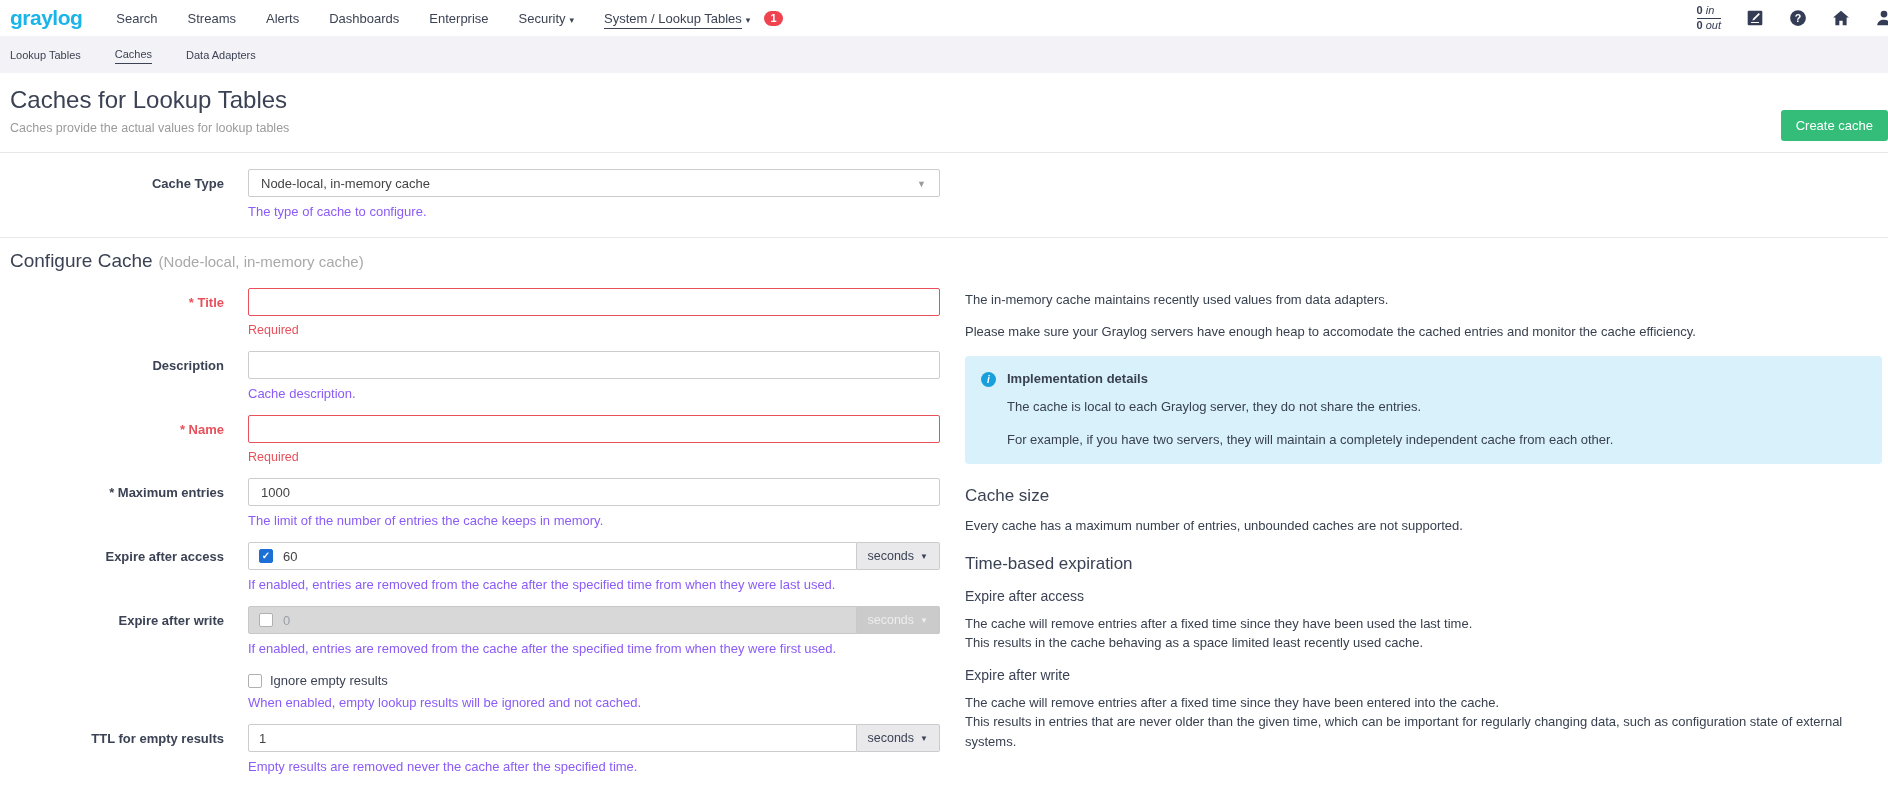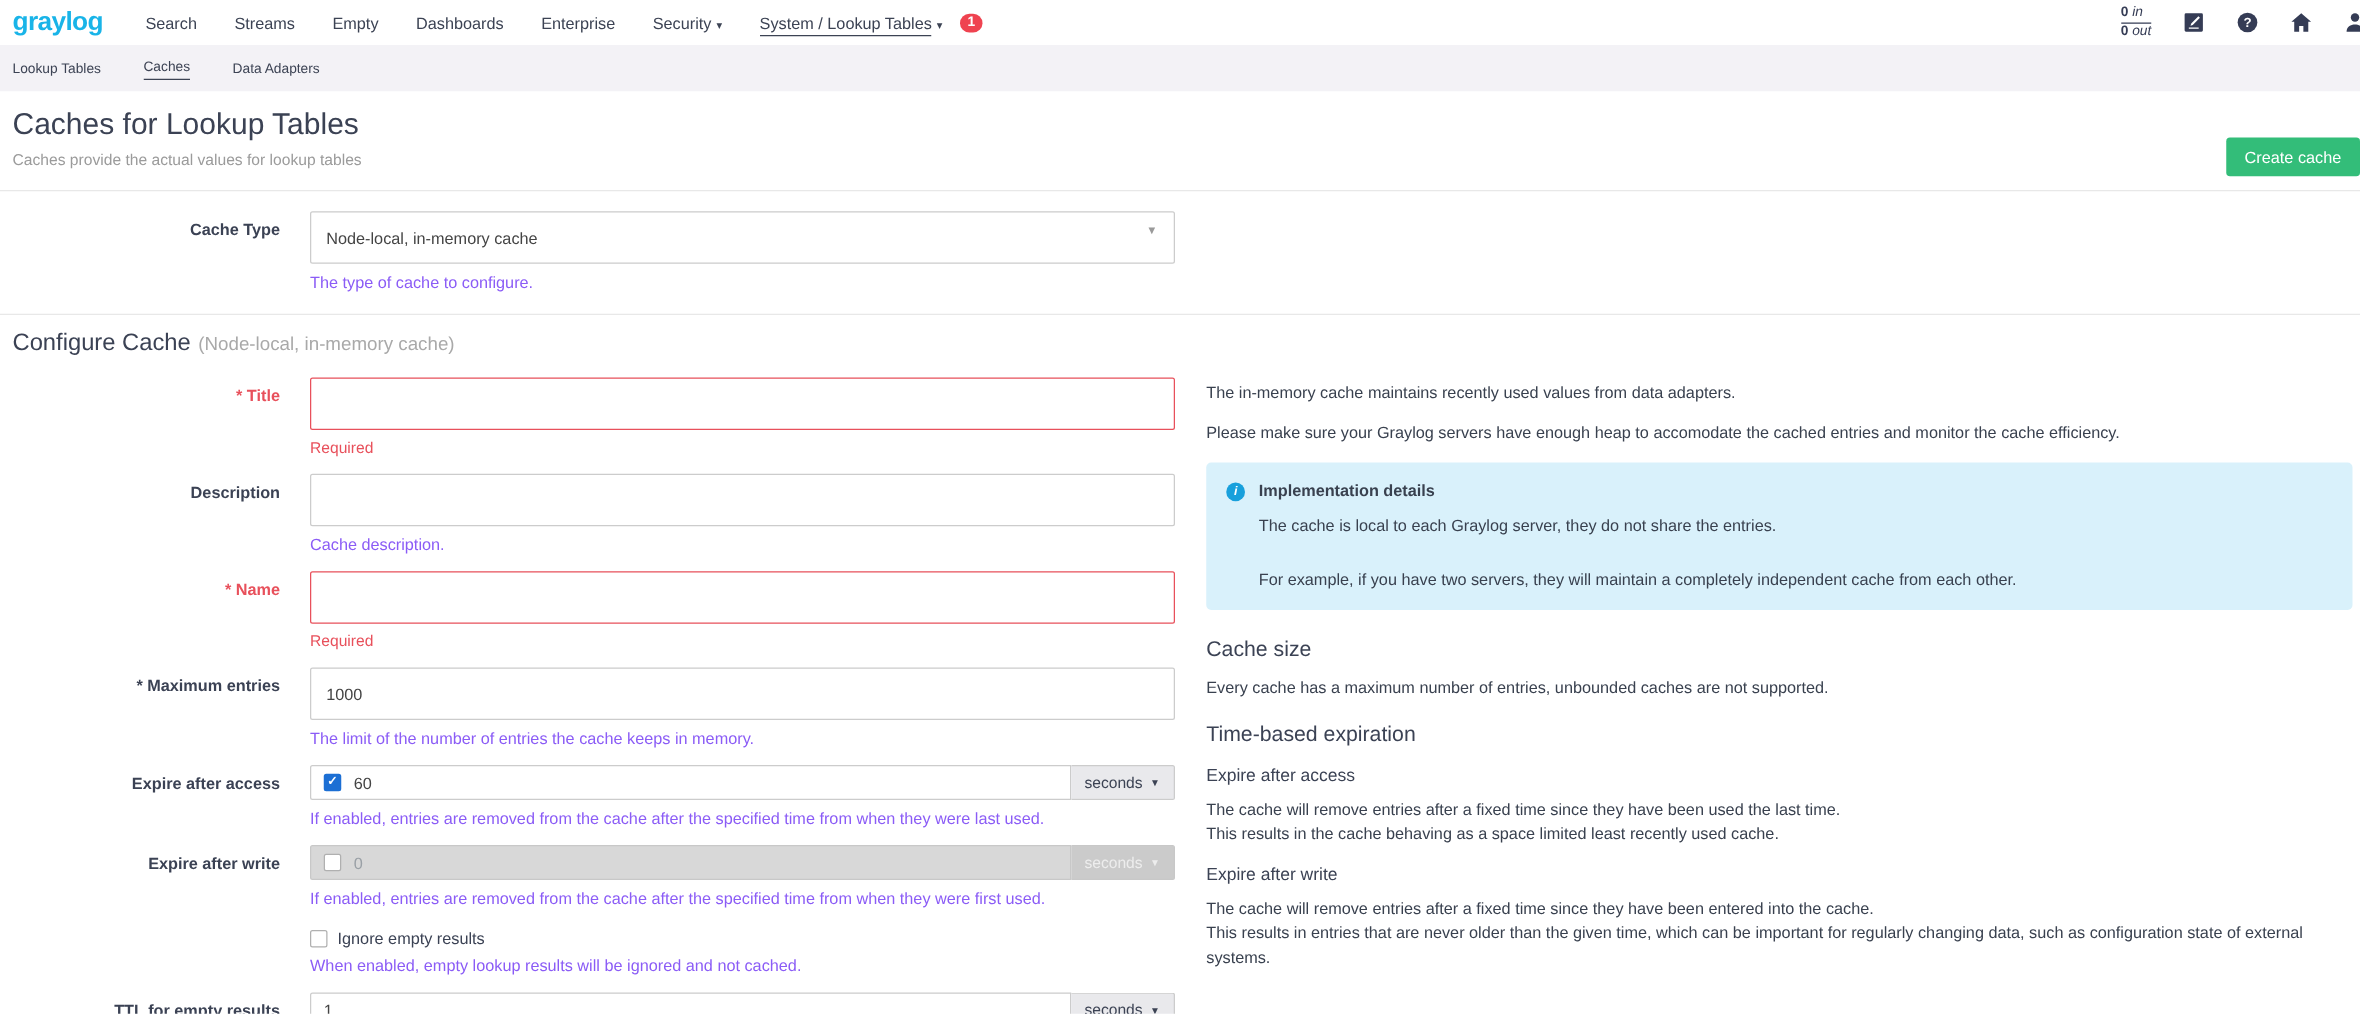--- a/index.html
+++ b/index.html
@@ -105,7 +105,7 @@
   <nav class="navitems">
     <span class="navitem">Search</span>
     <span class="navitem">Streams</span>
-    <span class="navitem">Empty</span>
+    <span class="navitem">Alerts</span>
     <span class="navitem">Dashboards</span>
     <span class="navitem">Enterprise</span>
     <span class="navitem"><span>Security</span><span class="caret">▾</span></span>

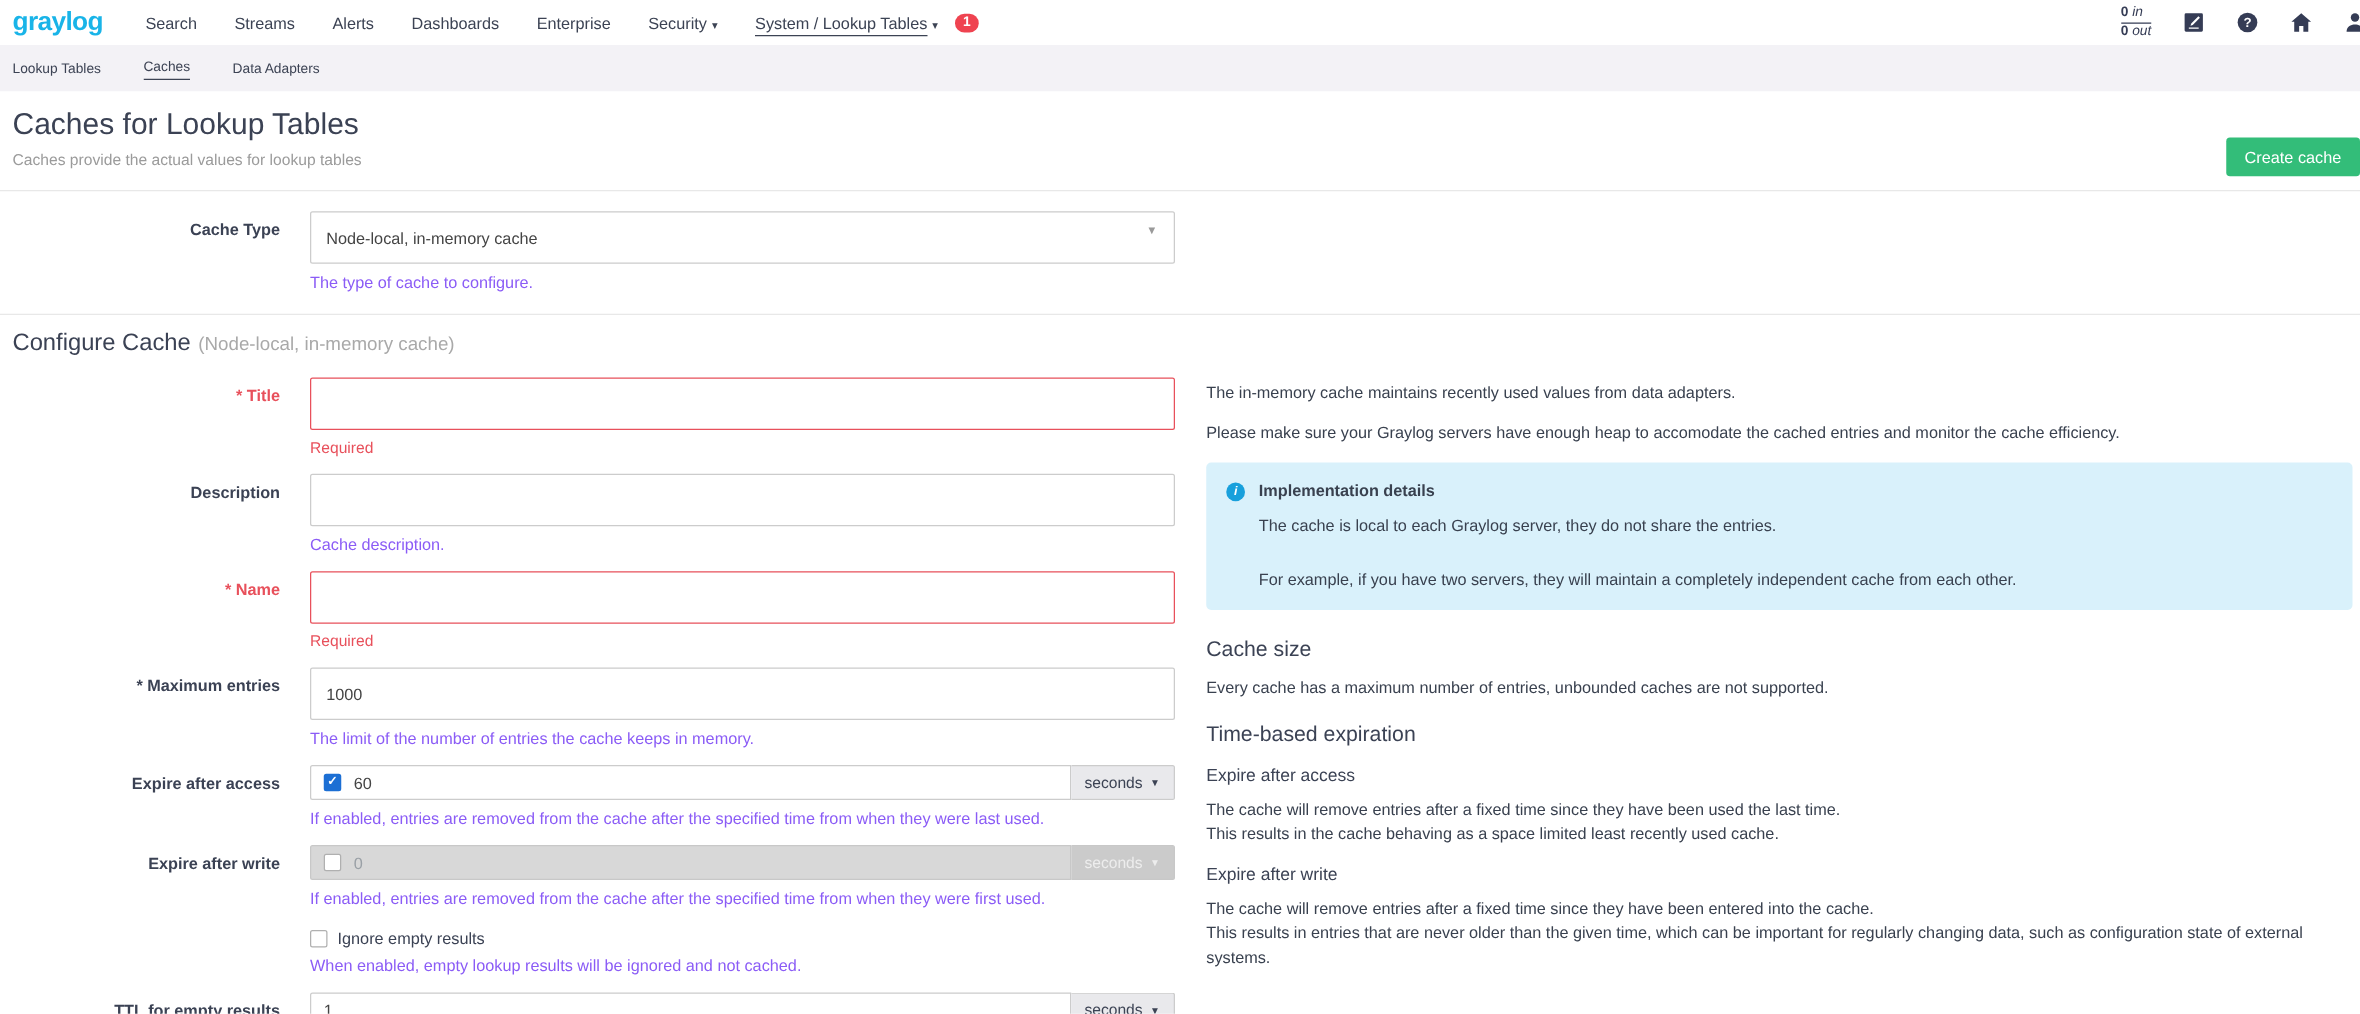--- a/index.html
+++ b/index.html
@@ -44,7 +44,7 @@
   .flabel { text-align:right; font-weight:700; font-size:13px; color:#3b4254; padding:7px 14px 0 0; }
   .flabel.red { color:#e8505b; }
   .fctl { position:relative; }
-  .txt { width:100%; height:42px; border:1px solid #ccc; border-radius:2px; padding:0 12px;
+  .txt { width:100%; height:28px; border:1px solid #ccc; border-radius:2px; padding:0 12px;
     font-size:13px; color:#444; font-family:inherit; background:#fff; outline:none; }
   .txt.error { border-color:#e8505b; }
   .hint { font-size:13px; color:#8b5cf6; margin-top:7px; }

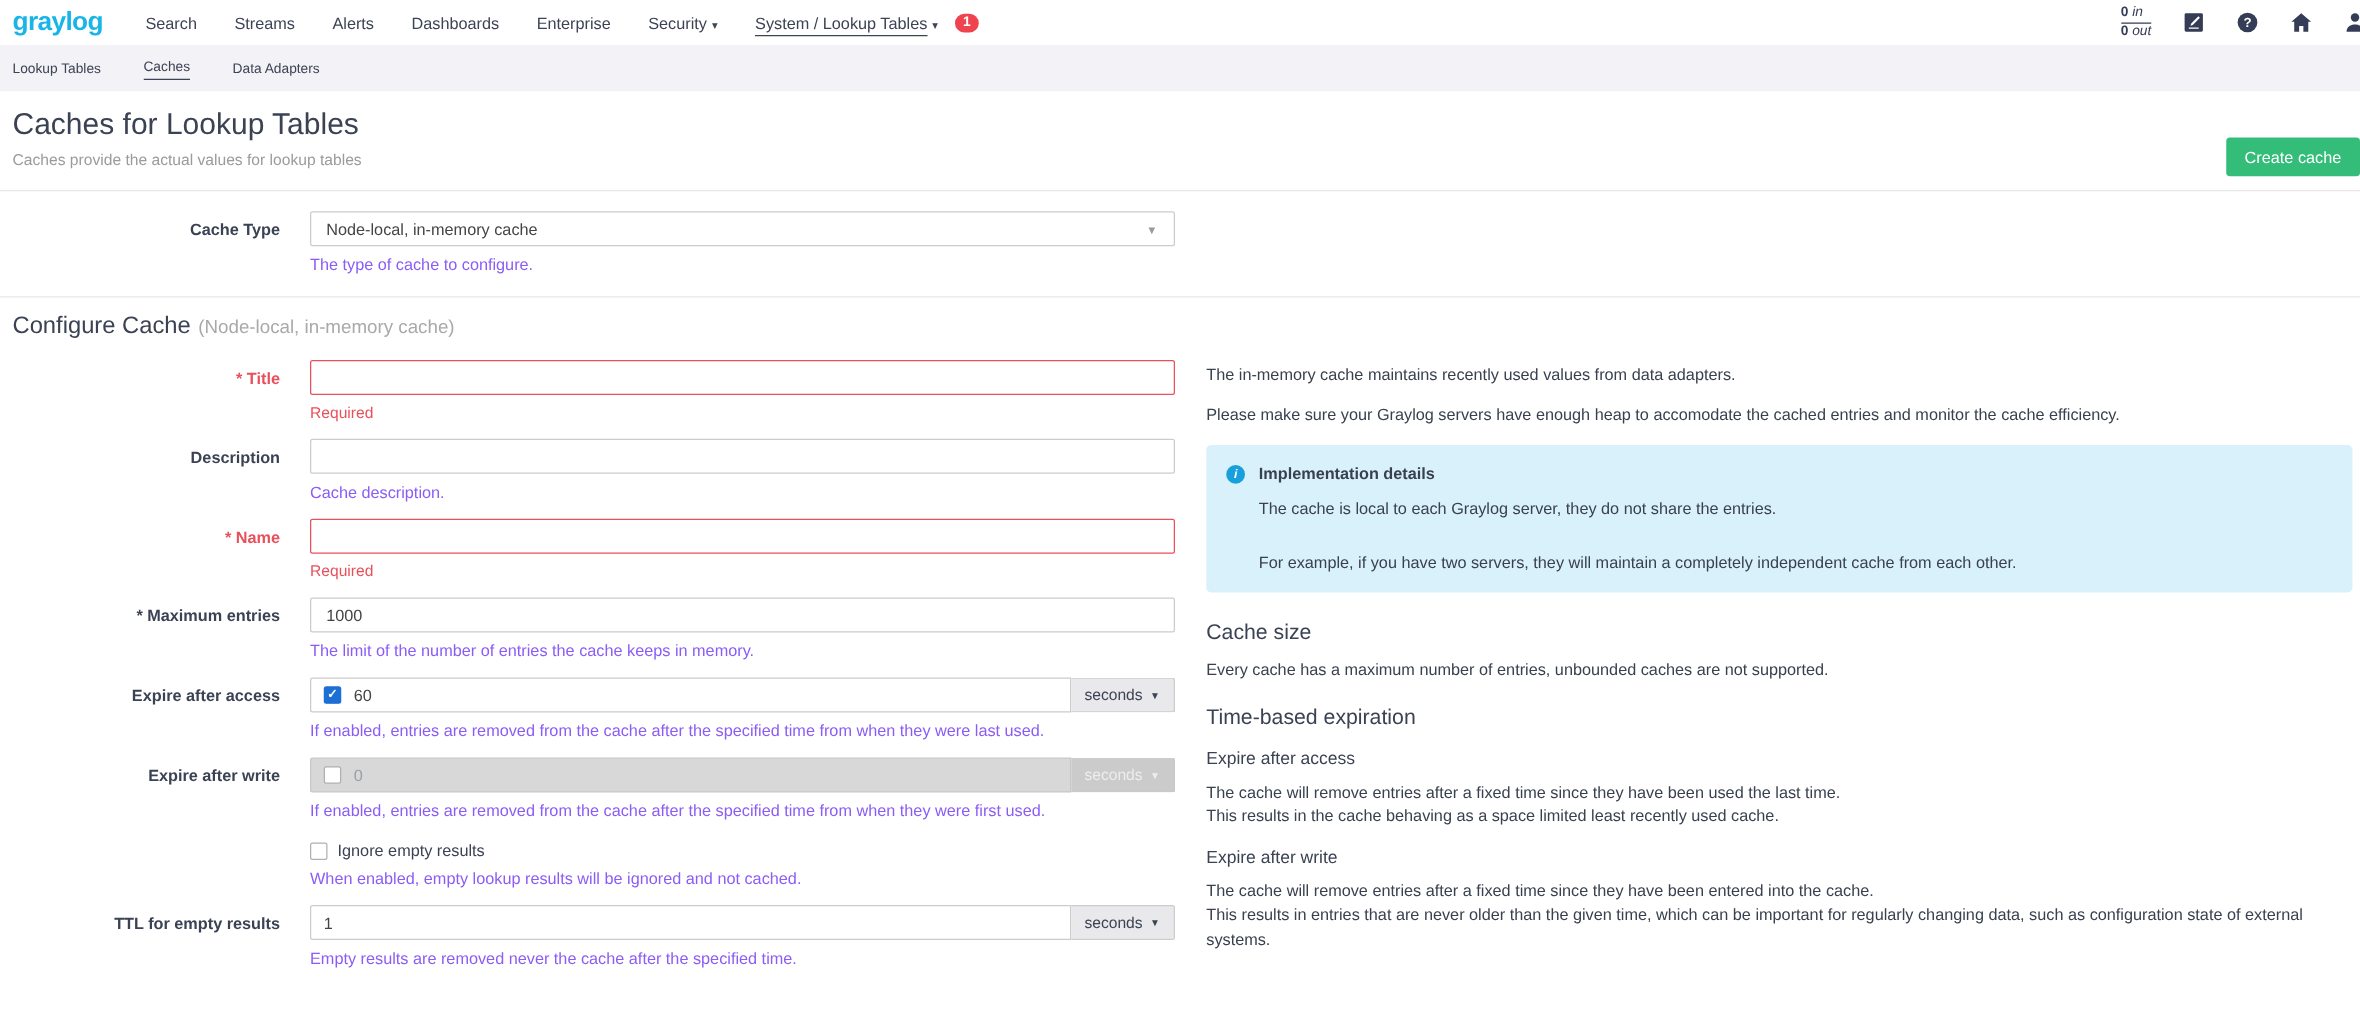--- a/index.html
+++ b/index.html
@@ -91,7 +91,7 @@
   .info-icon { width:15px; height:15px; border-radius:50%; background:#18a0dc; color:#fff;
     font-size:10px; font-weight:700; font-style:italic; display:inline-flex; align-items:center; justify-content:center; flex:none; margin-top:1px; }
   .alert-title { font-size:13px; font-weight:700; color:#39414f; margin-bottom:11px; }
-  .alert-body p { margin-bottom:23px; }
+  .alert-body p { margin-bottom:13px; }
   .alert-body p:last-child { margin-bottom:2px; }
   .h3 { font-size:17px; font-weight:400; color:#3b4254; margin:18px 0 10px; }
   .h4 { font-size:14px; font-weight:400; color:#3b4254; margin:14px 0 10px; }

